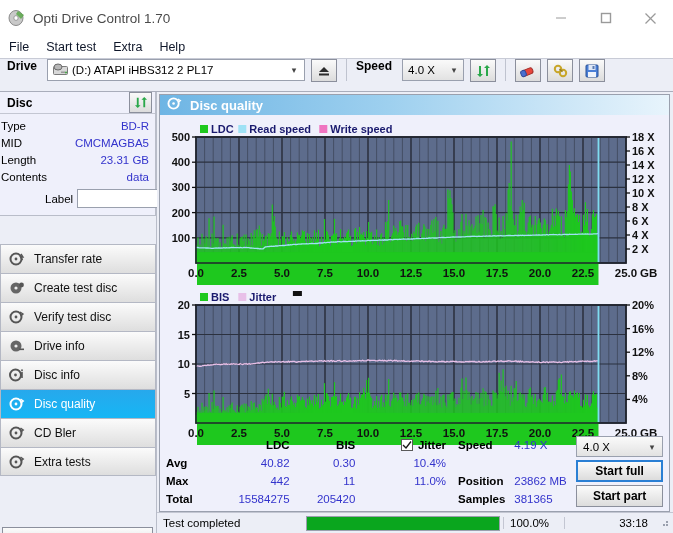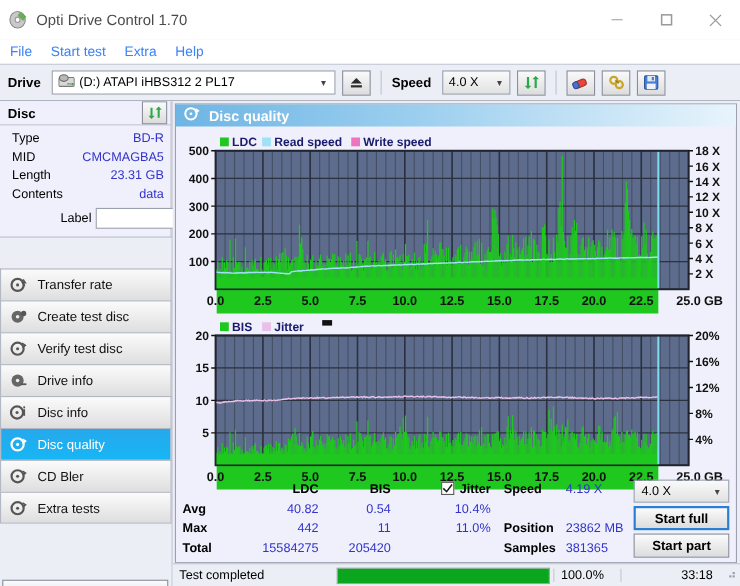--- a/index.html
+++ b/index.html
@@ -21,7 +21,7 @@
   .win-btn svg { display:block; }
 
   
-  .menubar { height:22px; background:#ffffff; display:flex; align-items:center; padding-left:9px; flex:0 0 22px; font-size:12.5px; color:#3b82f6; }
+  .menubar { height:22px; background:#ffffff; display:flex; align-items:center; padding-left:9px; flex:0 0 22px; font-size:12.5px; color:#0f172a; }
   .menuitem { padding:2px 9px 2px 0; margin-right:8px; }
 
   

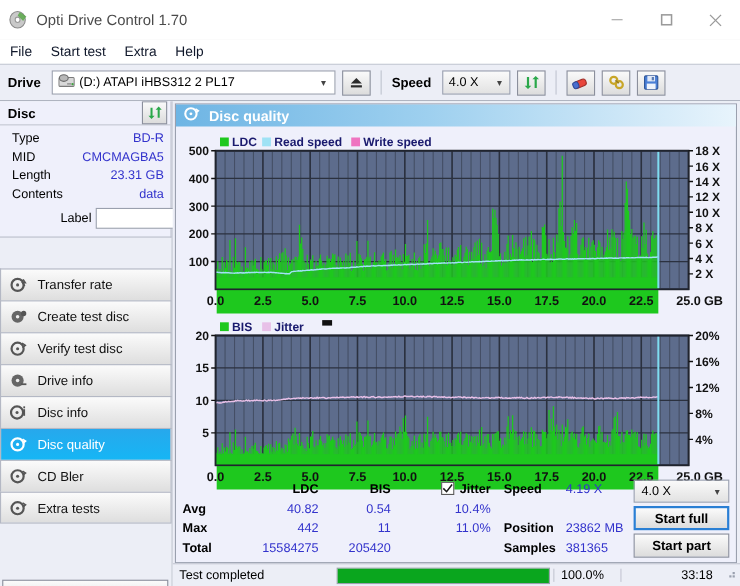--- a/index.html
+++ b/index.html
@@ -26,7 +26,7 @@
 
   
   .toolbar { height:34px; background:#eceef6; border-top:1px solid #c8cbd6; border-bottom:1px solid #a9adbb;
-             display:flex; align-items:center; padding:0 7px; gap:6px; flex:0 0 34px; }
+             display:flex; padding:0 7px; gap:6px; flex:0 0 34px; }
   .tb-label { font-weight:bold; font-size:12px; color:#000; margin-right:4px; }
   .drive-select { flex:0 0 258px; height:22px; background:#fff; border:1px solid #9aa0ae;
                   display:flex; align-items:center; padding:0 3px; font-size:11.5px; position:relative; }

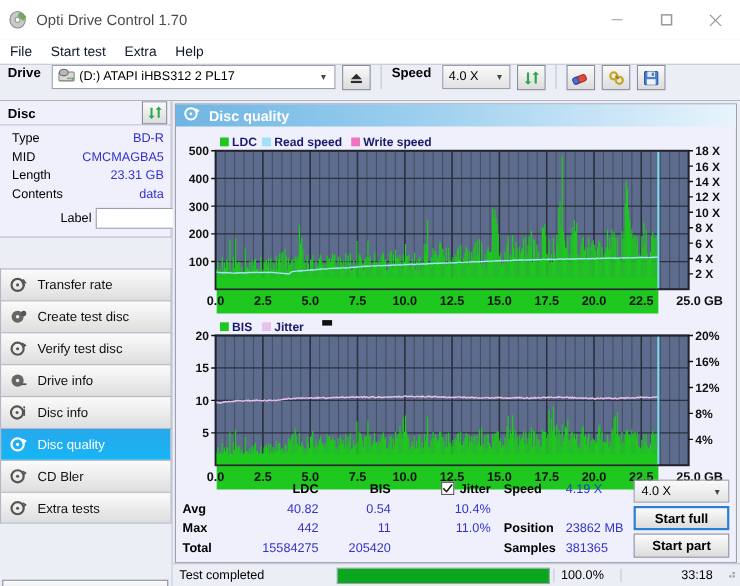--- a/index.html
+++ b/index.html
@@ -47,7 +47,7 @@
   .disc-panel { border:1px solid #b9bdc9; border-left:0; border-top:0; background:#eff0fb; }
   .disc-head { height:22px; display:flex; align-items:center; padding:0 3px 0 7px; border-bottom:1px solid #c3c6d2; }
   .disc-head .t { font-weight:bold; font-size:12px; flex:1; }
-  .disc-rows { padding:4px 6px 6px 11px; }
+  .disc-rows { padding:4px 6px 6px 1px; }
   .drow { display:flex; font-size:11.5px; line-height:16px; margin-bottom:1px; }
   .drow .k { flex:1; color:#000; }
   .drow .v { color:#3333cc; text-align:right; }

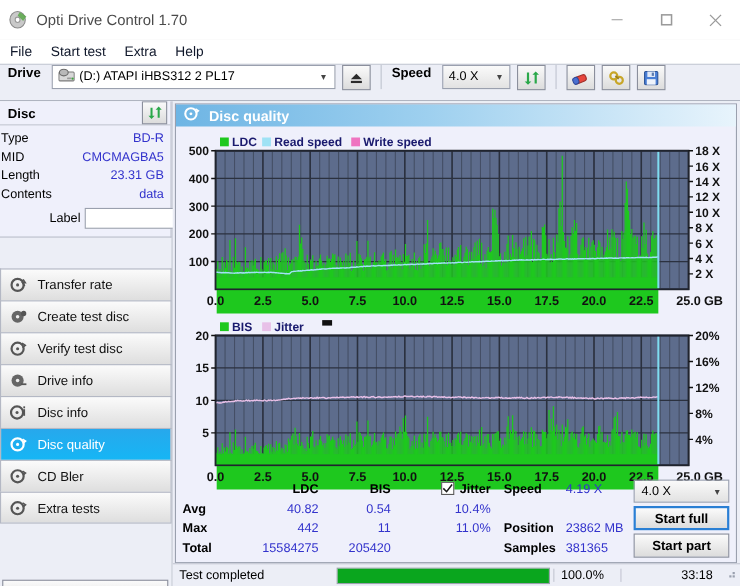--- a/index.html
+++ b/index.html
@@ -1403,7 +1403,7 @@
           </div>
           <div class="st-col" style="width:68px; text-align:right;">
             <div class="st-cell st-hdr">BIS</div>
-            <div class="st-cell num">0.54</div>
+            <div class="st-cell num">0.30</div>
             <div class="st-cell num">11</div>
             <div class="st-cell num">205420</div>
           </div>

